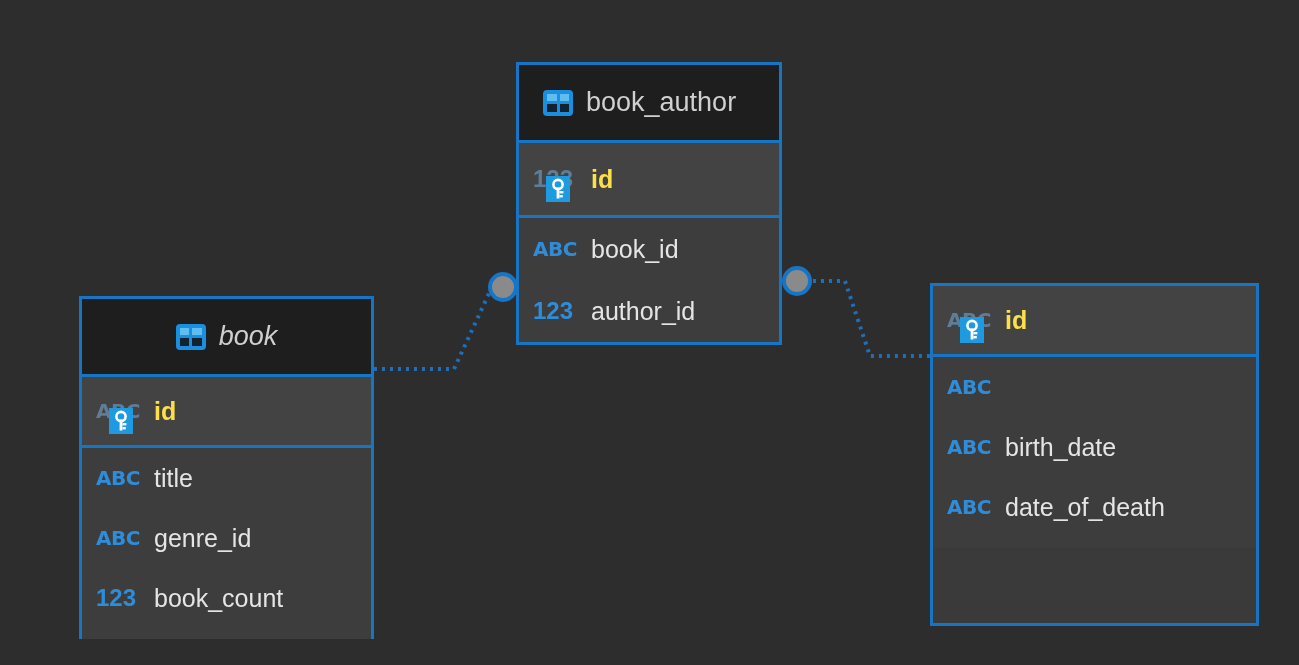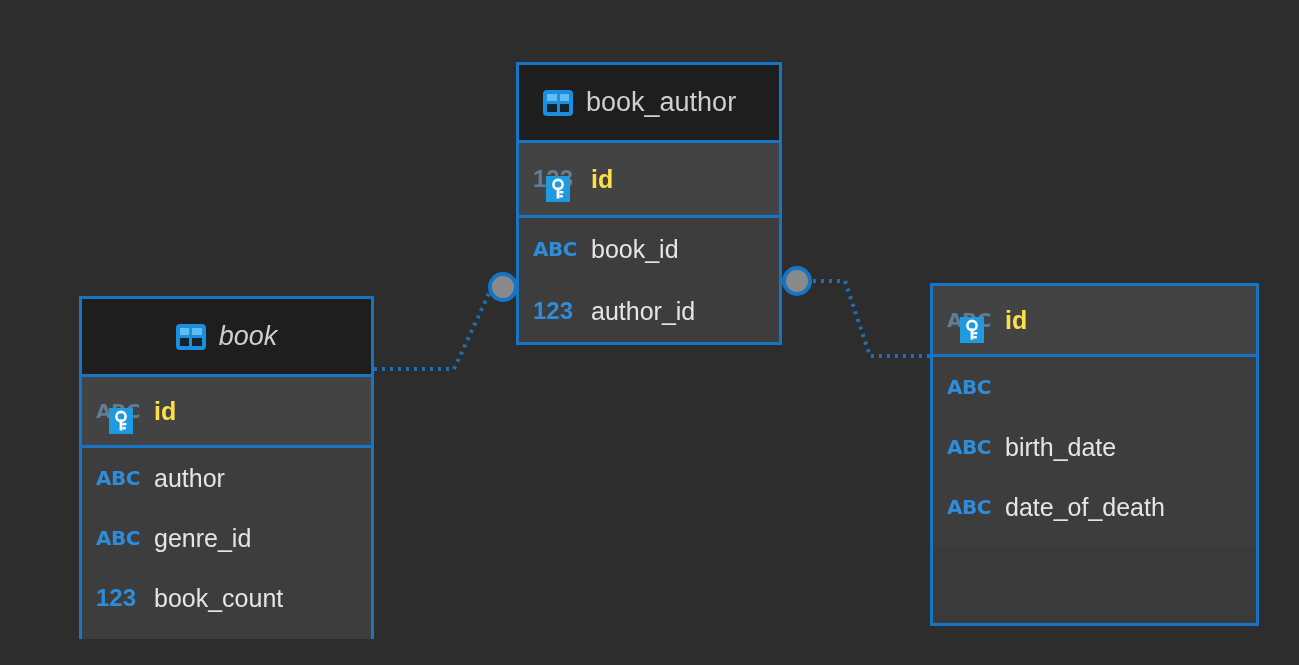--- a/index.html
+++ b/index.html
@@ -229,7 +229,7 @@
         <span class="type-icon">
           <span class="glyph">ABC</span>
         </span>
-        <span class="col-name">author</span>
+        <span class="col-name">title</span>
       </div>
       <div class="col-row" style="height:60px;">
         <span class="type-icon">

